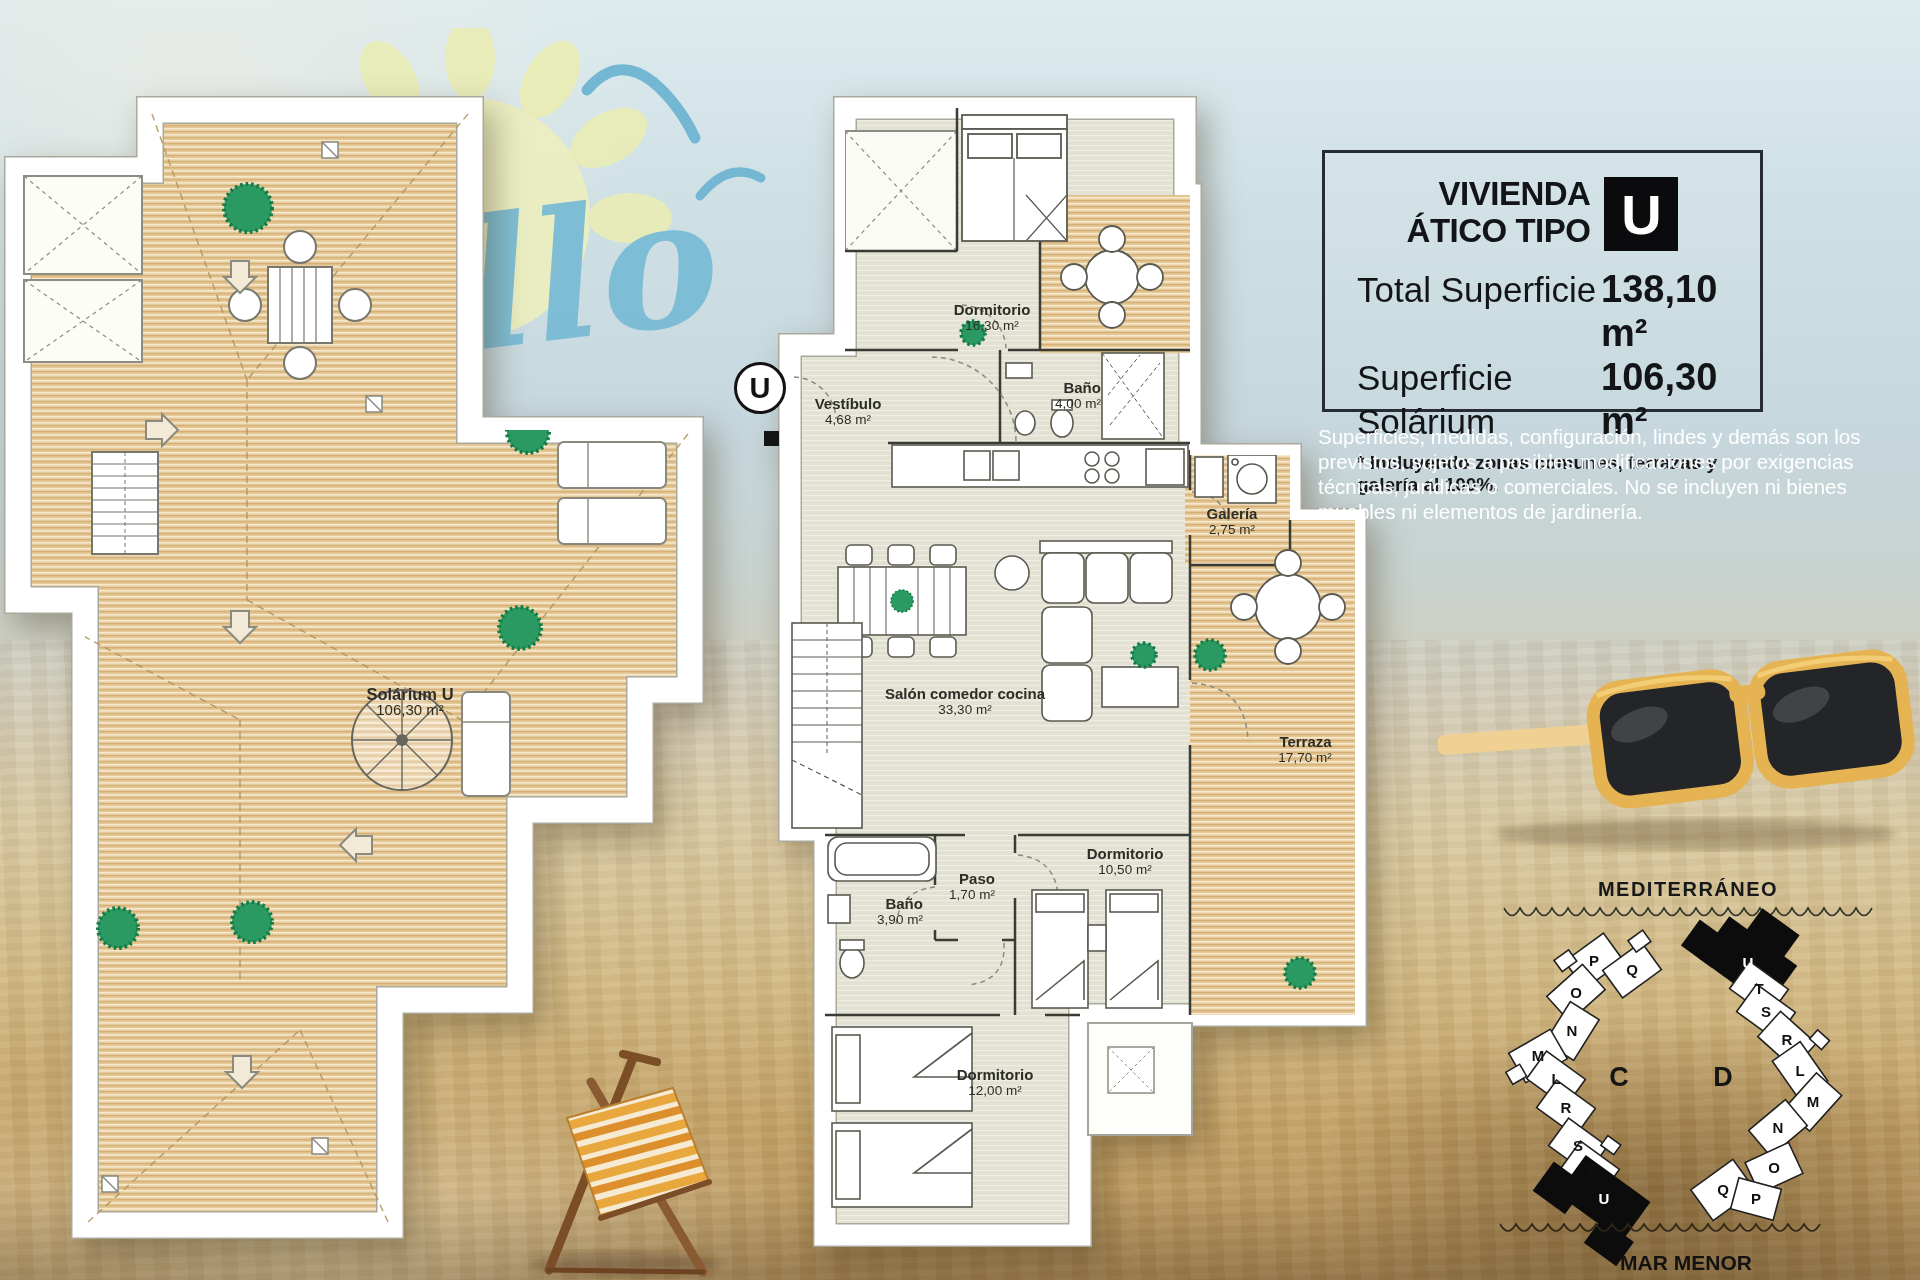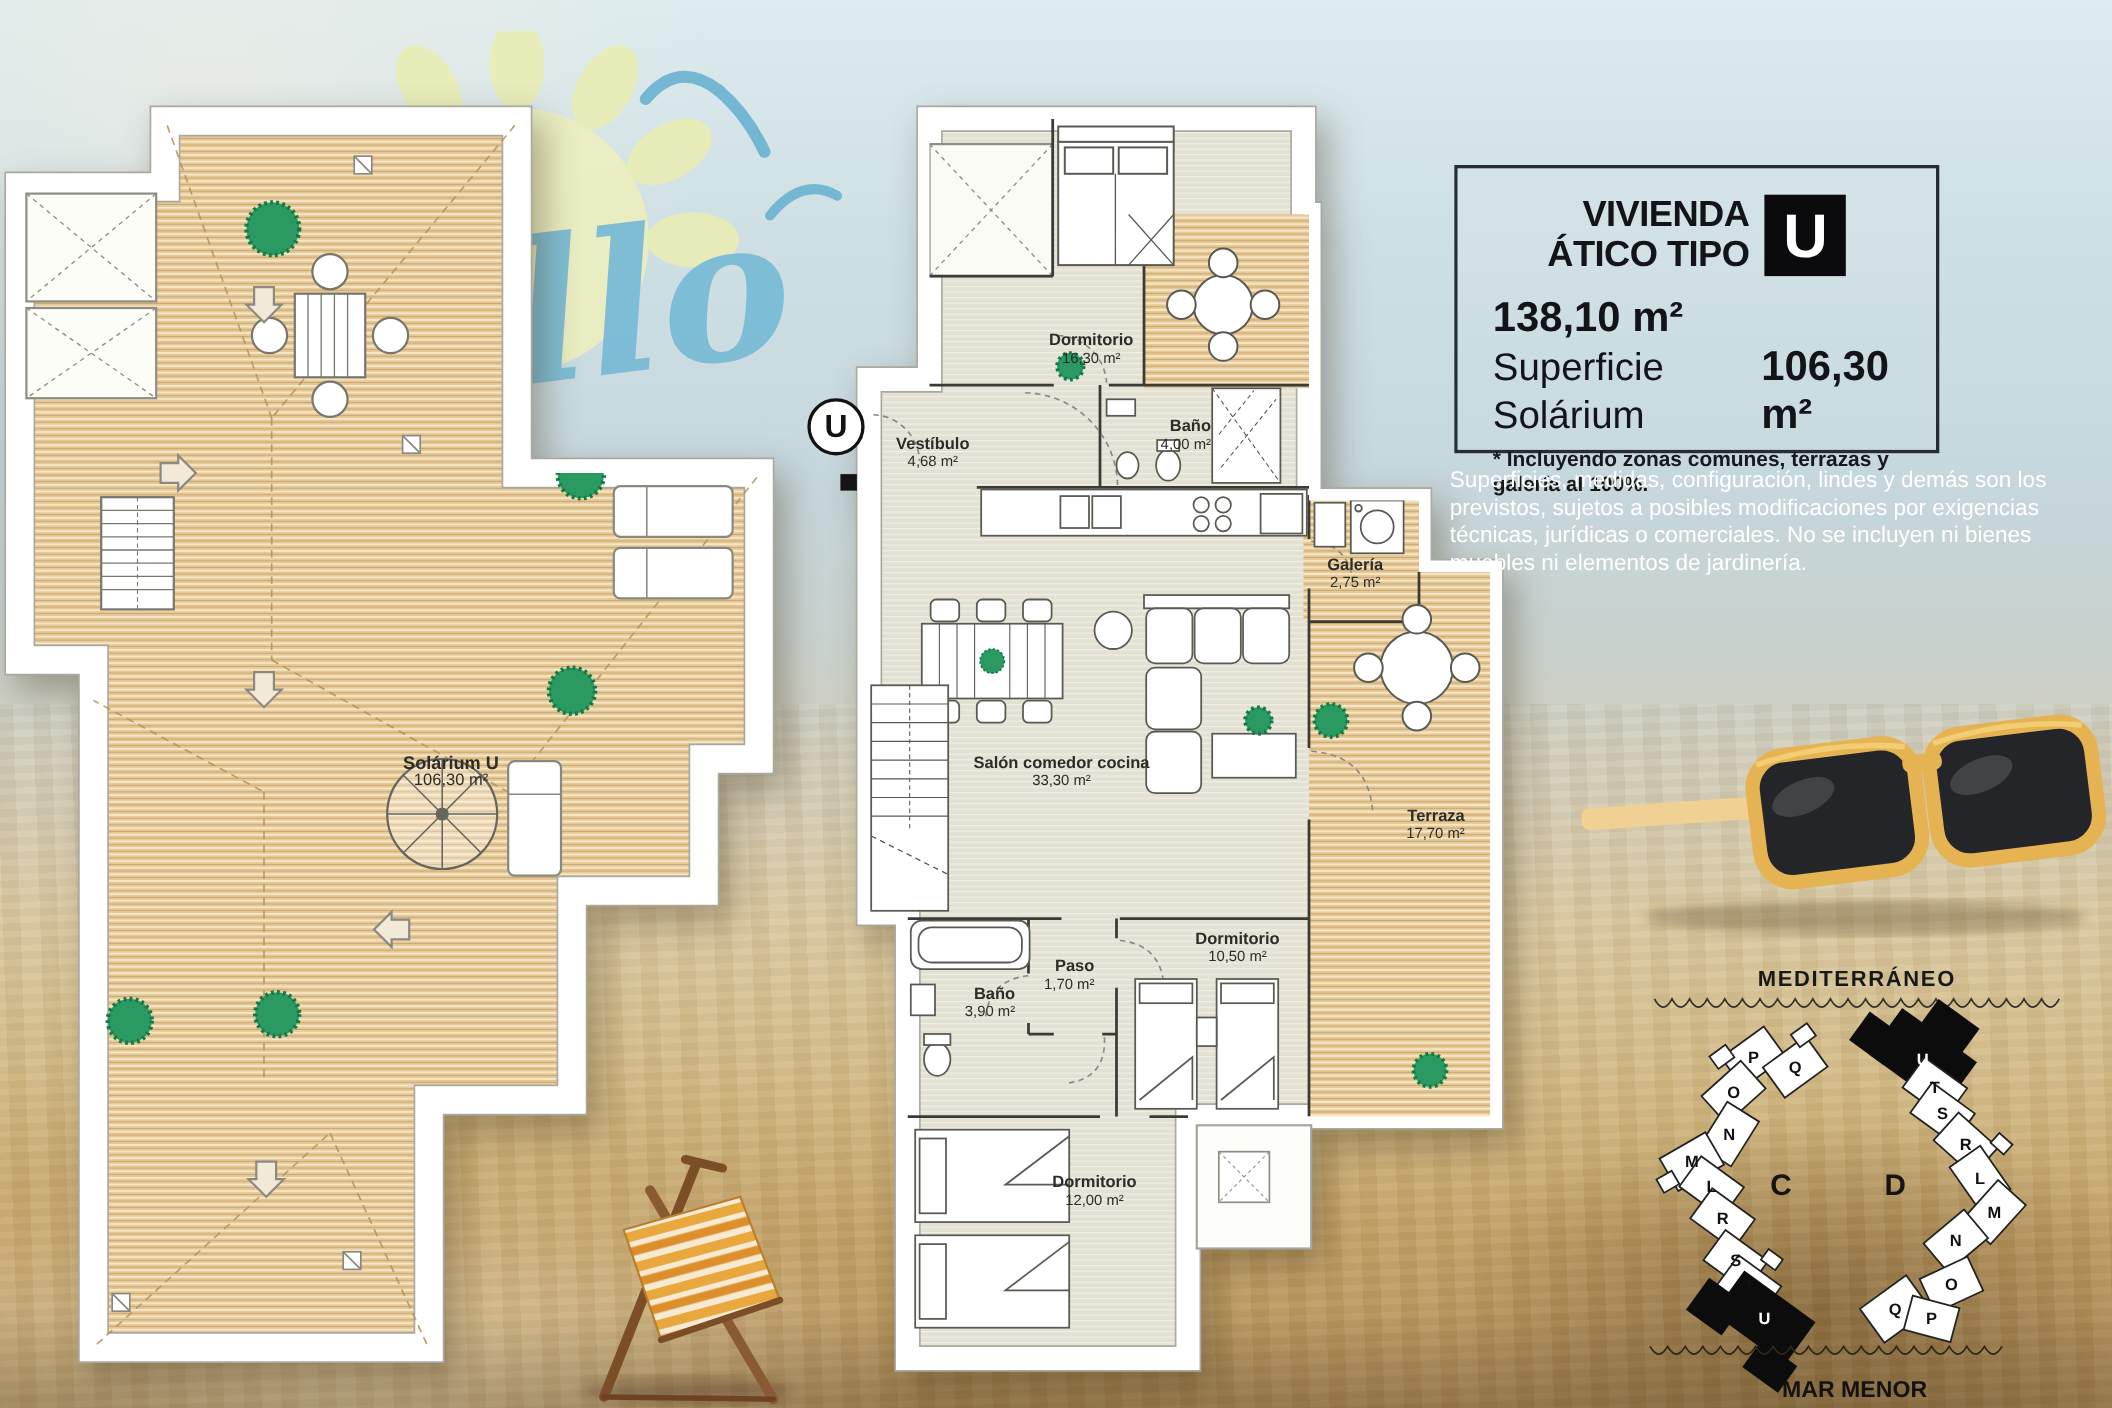--- a/index.html
+++ b/index.html
@@ -418,6 +418,7 @@
     </div>
     <div class="ib-rows">
       <div class="ib-row">
+        <span class="lbl">Total Superficie</span>
         <span class="val">138,10 m²</span>
       </div>
       <div class="ib-row">

